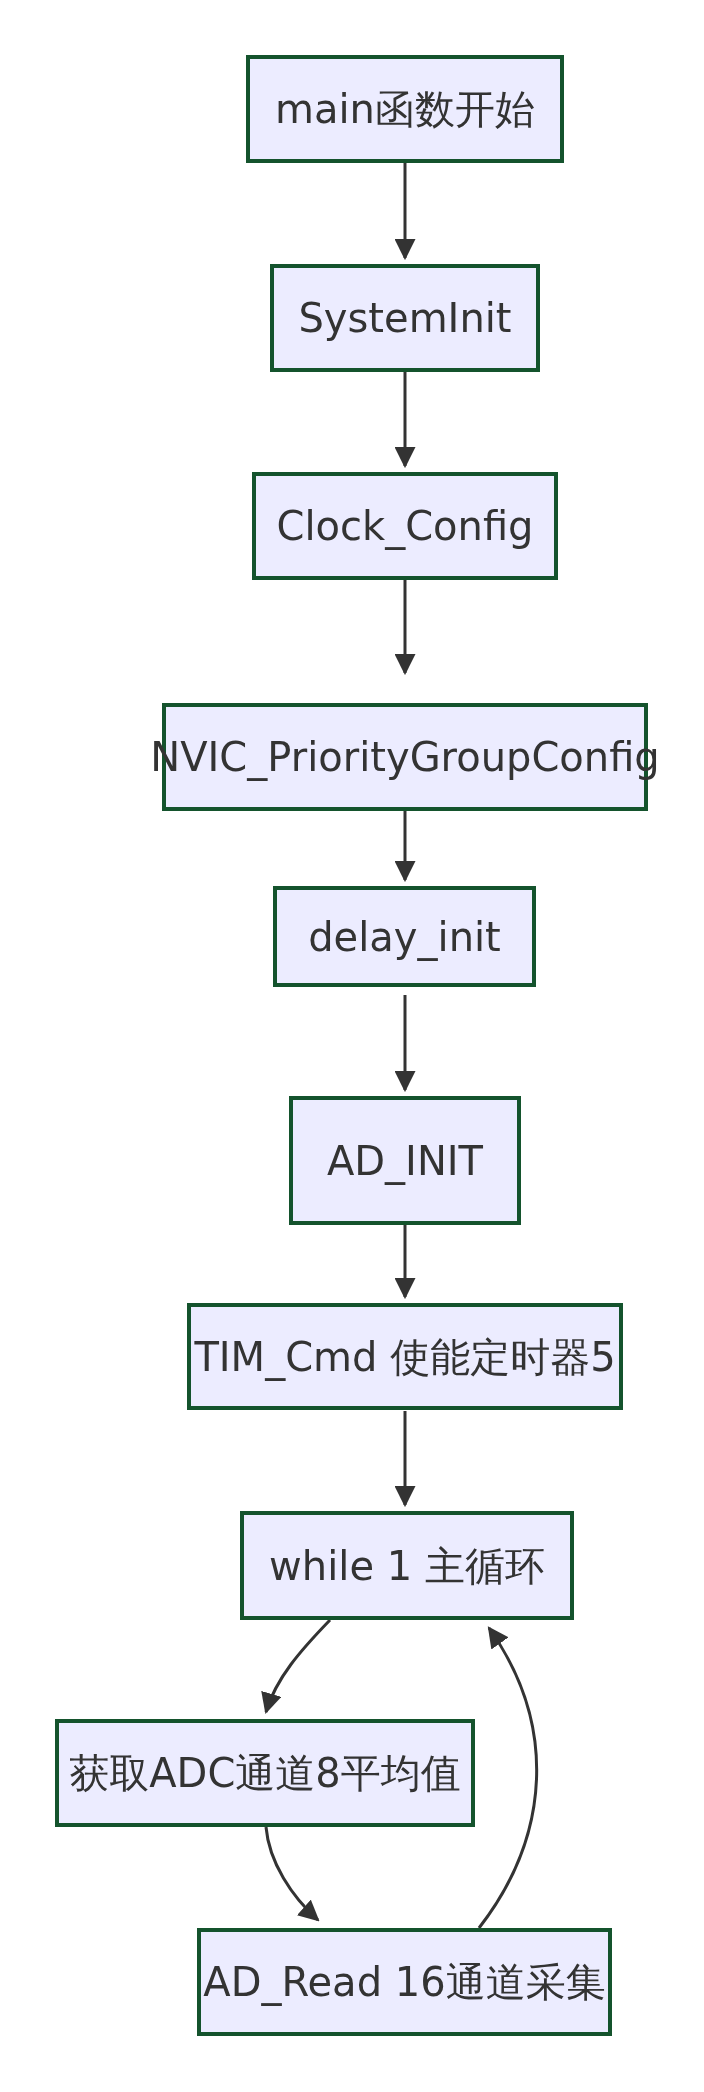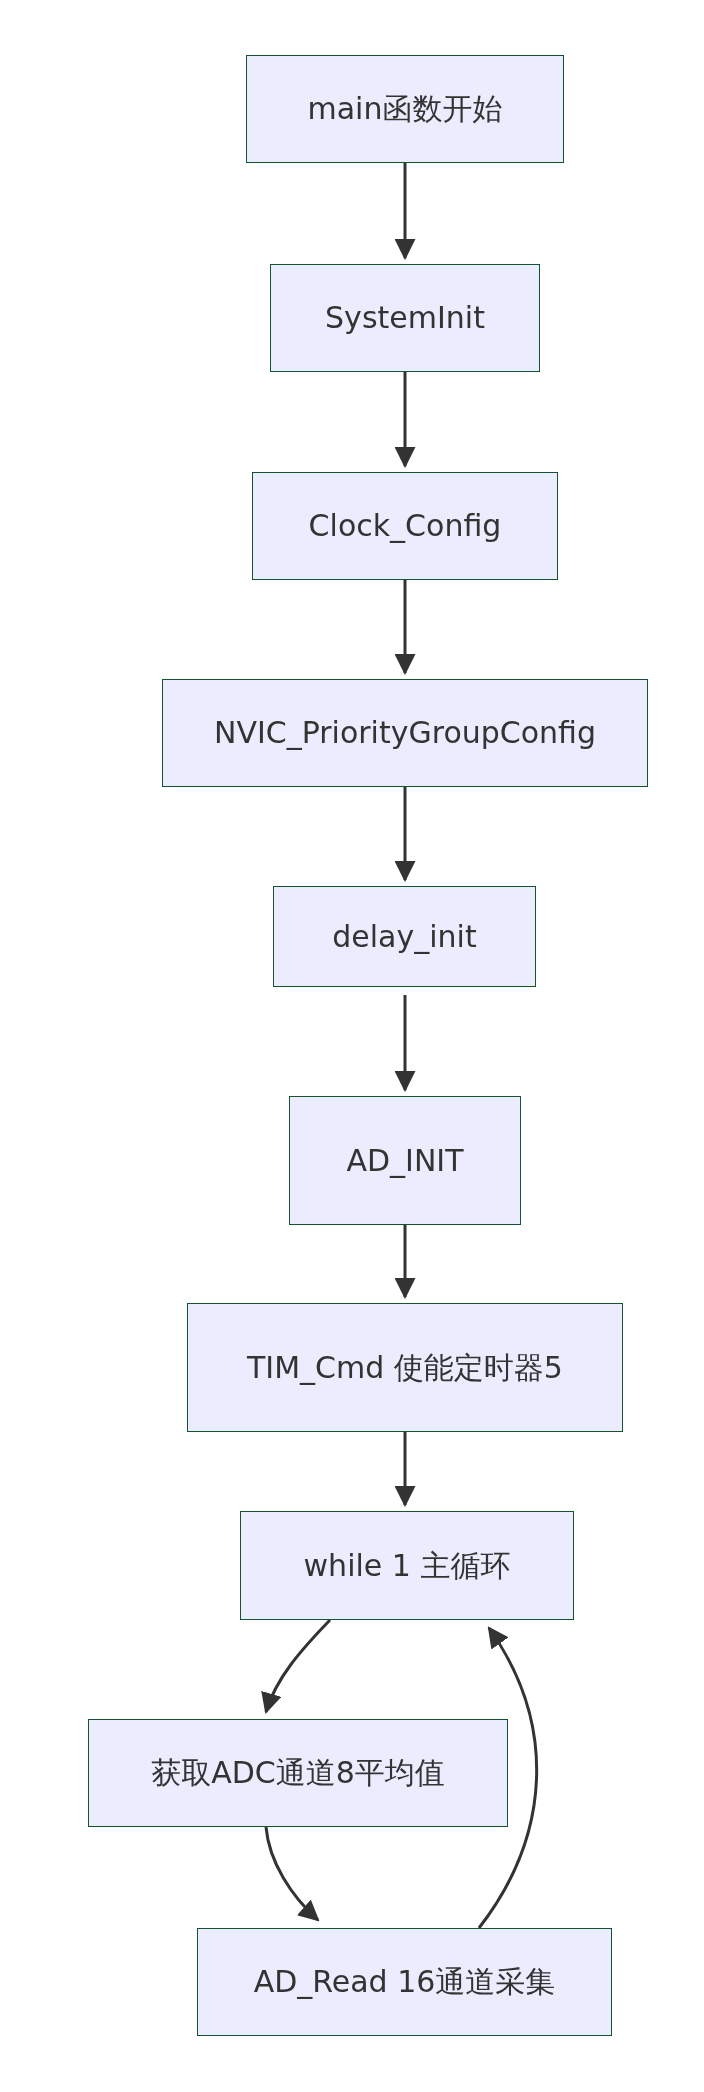--- a/index.html
+++ b/index.html
@@ -31,12 +31,12 @@
     position: absolute;
     box-sizing: border-box;
     background: #ECECFF;
-    border: 1px solid #14532d;
+    border: 4px solid #14532d;
     color: #333333;
     display: flex;
     align-items: center;
     justify-content: center;
-    font-size: 30px;
+    font-size: 40px;
     line-height: 1.2;
     white-space: nowrap;
     text-align: center;

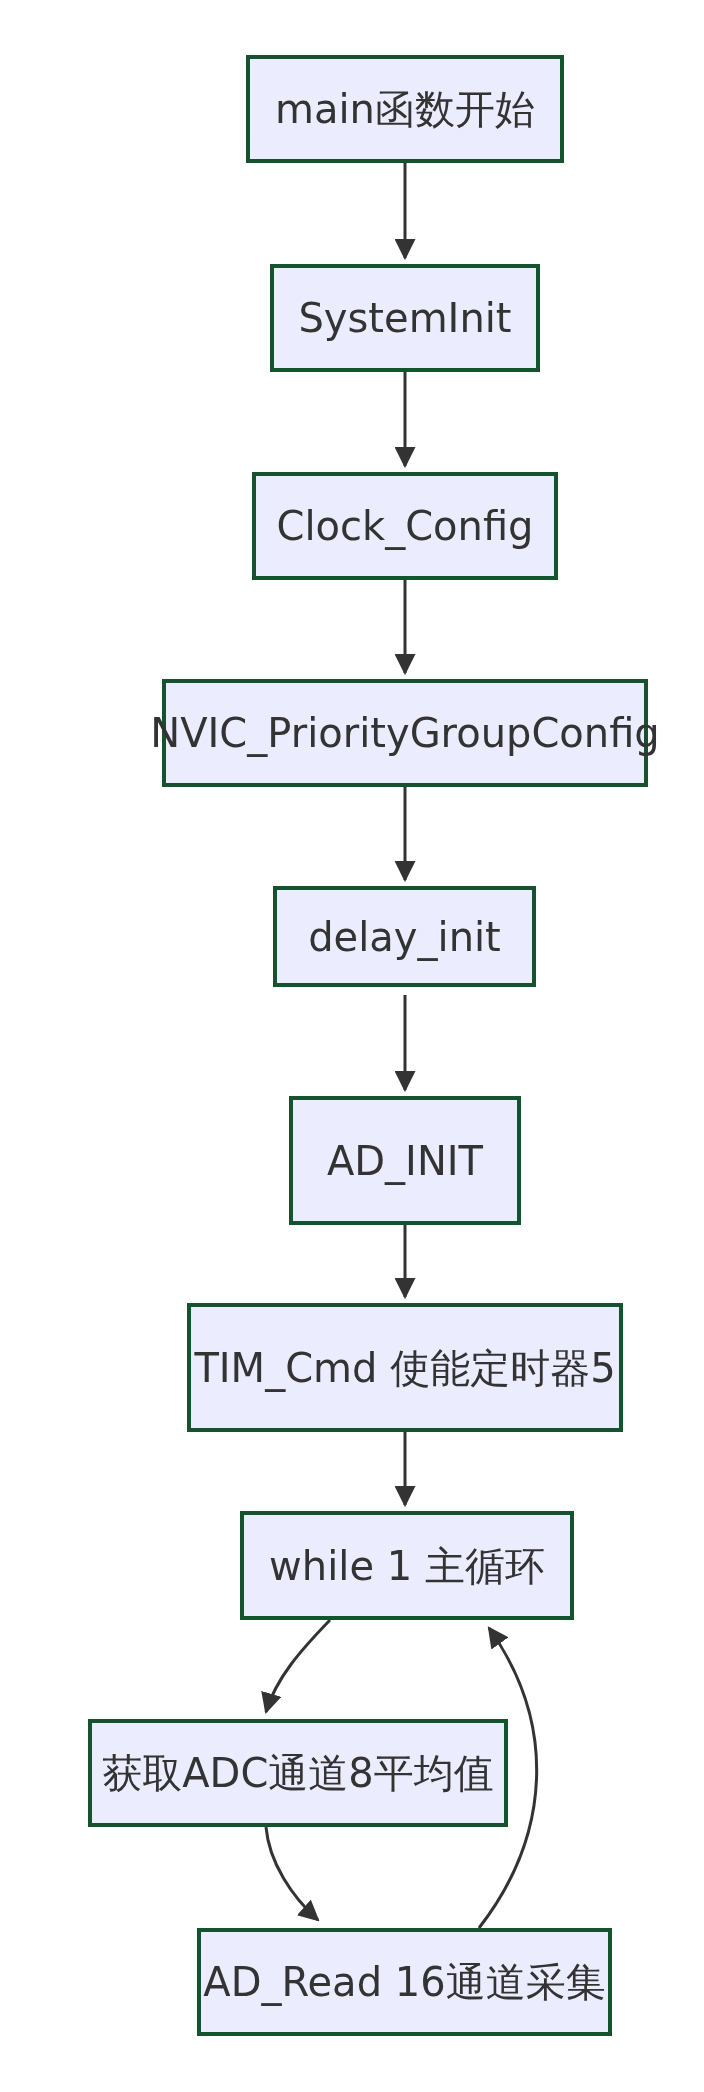--- a/index.html
+++ b/index.html
@@ -45,7 +45,7 @@
   .n-main   { left:246px; top:55px;   width:318px; height:108px; }
   .n-sys    { left:270px; top:264px;  width:270px; height:108px; }
   .n-clock  { left:252px; top:472px;  width:306px; height:108px; }
-  .n-nvic   { left:162px; top:679px;  width:486px; height:108px; }
+  .n-nvic   { left:162px; top:703px;  width:486px; height:108px; }
   .n-delay  { left:273px; top:886px;  width:263px; height:101px; }
   .n-adinit { left:289px; top:1096px; width:232px; height:129px; }
   .n-tim    { left:187px; top:1303px; width:436px; height:129px; }

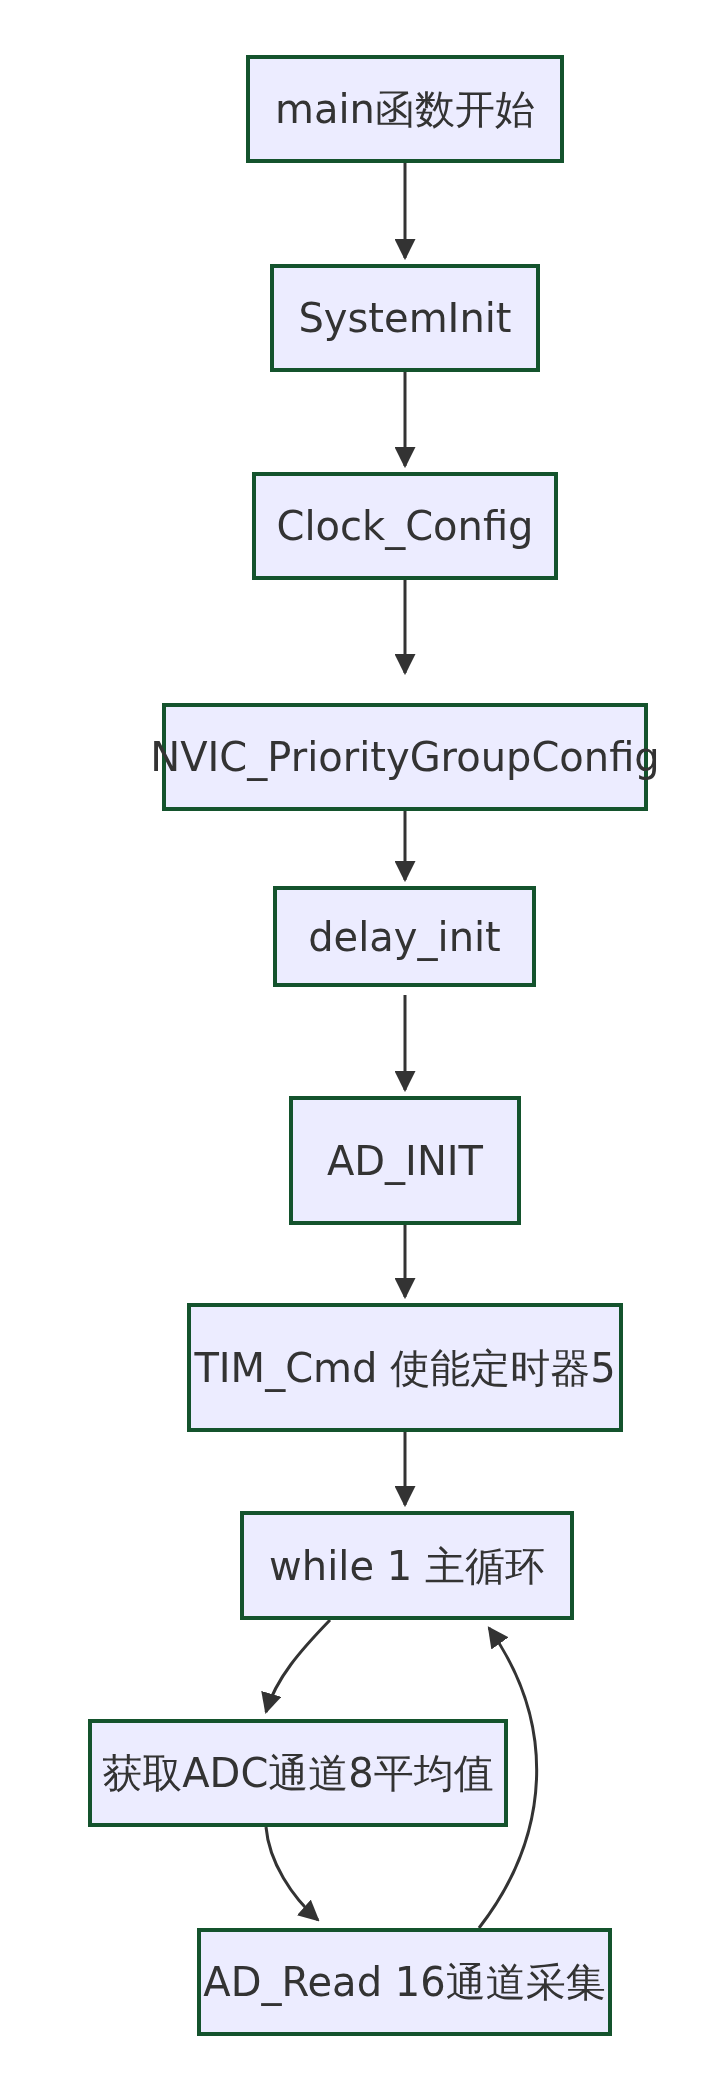--- a/index.html
+++ b/index.html
@@ -48,7 +48,7 @@
   .n-nvic   { left:162px; top:703px;  width:486px; height:108px; }
   .n-delay  { left:273px; top:886px;  width:263px; height:101px; }
   .n-adinit { left:289px; top:1096px; width:232px; height:129px; }
-  .n-tim    { left:187px; top:1303px; width:436px; height:129px; }
+  .n-tim    { left:187px; top:1303px; width:436px; height:107px; }
   .n-while  { left:240px; top:1511px; width:334px; height:109px; }
   .n-getadc { left:55px;  top:1719px; width:420px; height:108px;margin-left:33px; }
   .n-adread { left:197px; top:1928px; width:415px; height:108px; }

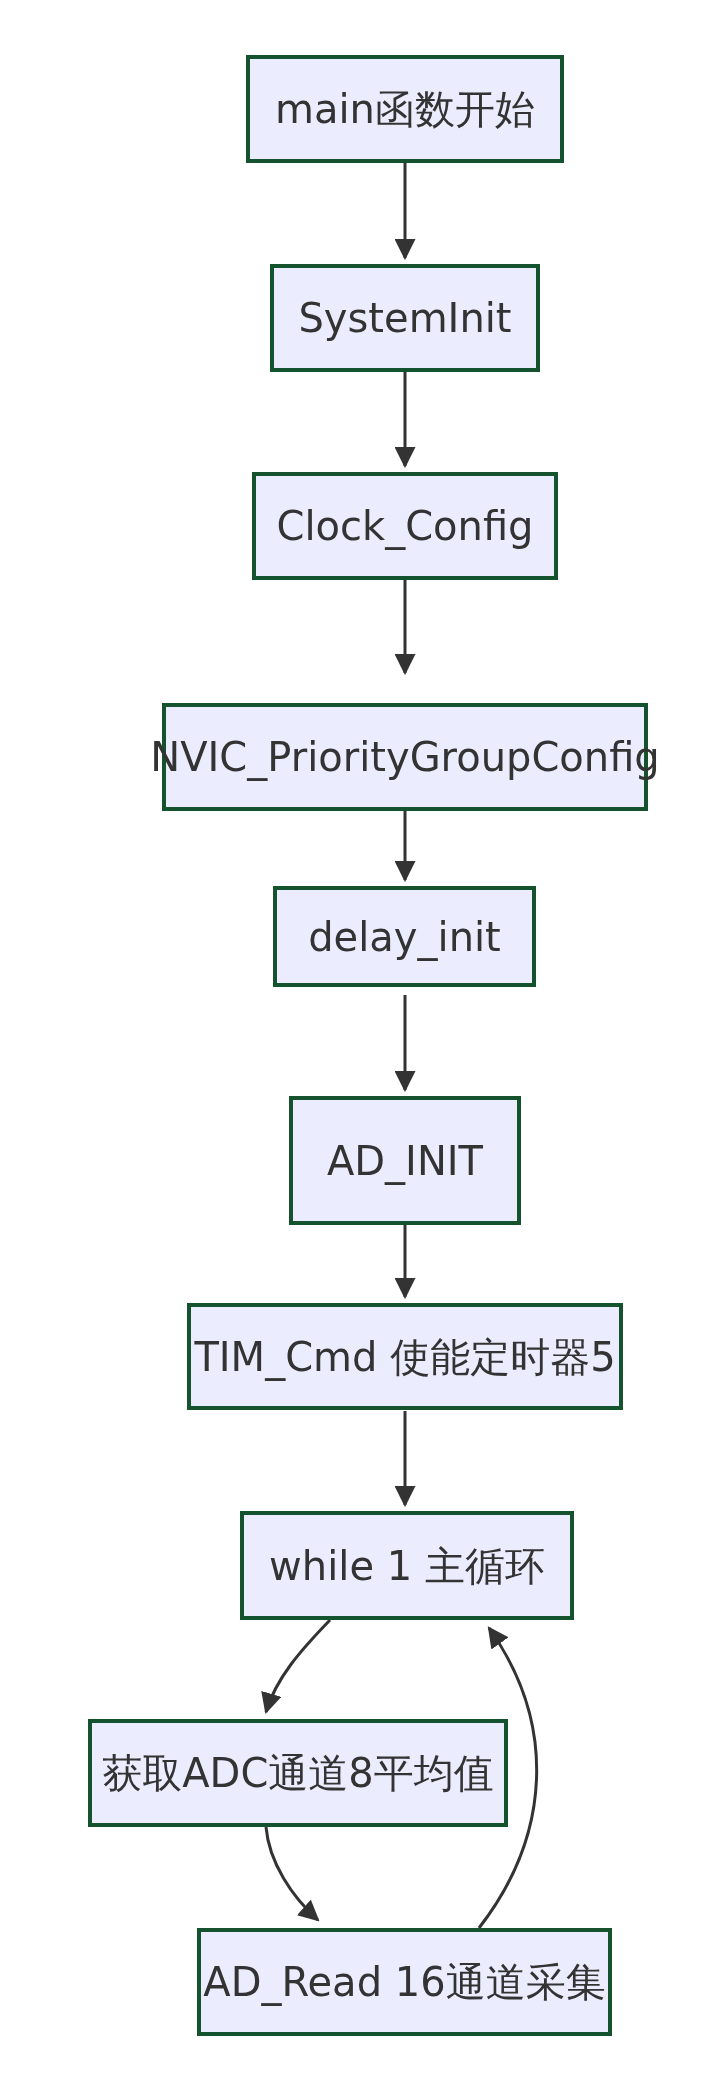--- a/index.html
+++ b/index.html
@@ -50,7 +50,7 @@
   .n-adinit { left:289px; top:1096px; width:232px; height:129px; }
   .n-tim    { left:187px; top:1303px; width:436px; height:107px; }
   .n-while  { left:240px; top:1511px; width:334px; height:109px; }
-  .n-getadc { left:55px;  top:1719px; width:420px; height:108px;margin-left:33px; }
+  .n-getadc { left:55px;  top:1719px; width:420px; height:108px; }
   .n-adread { left:197px; top:1928px; width:415px; height:108px; }
 </style>
 </head>

